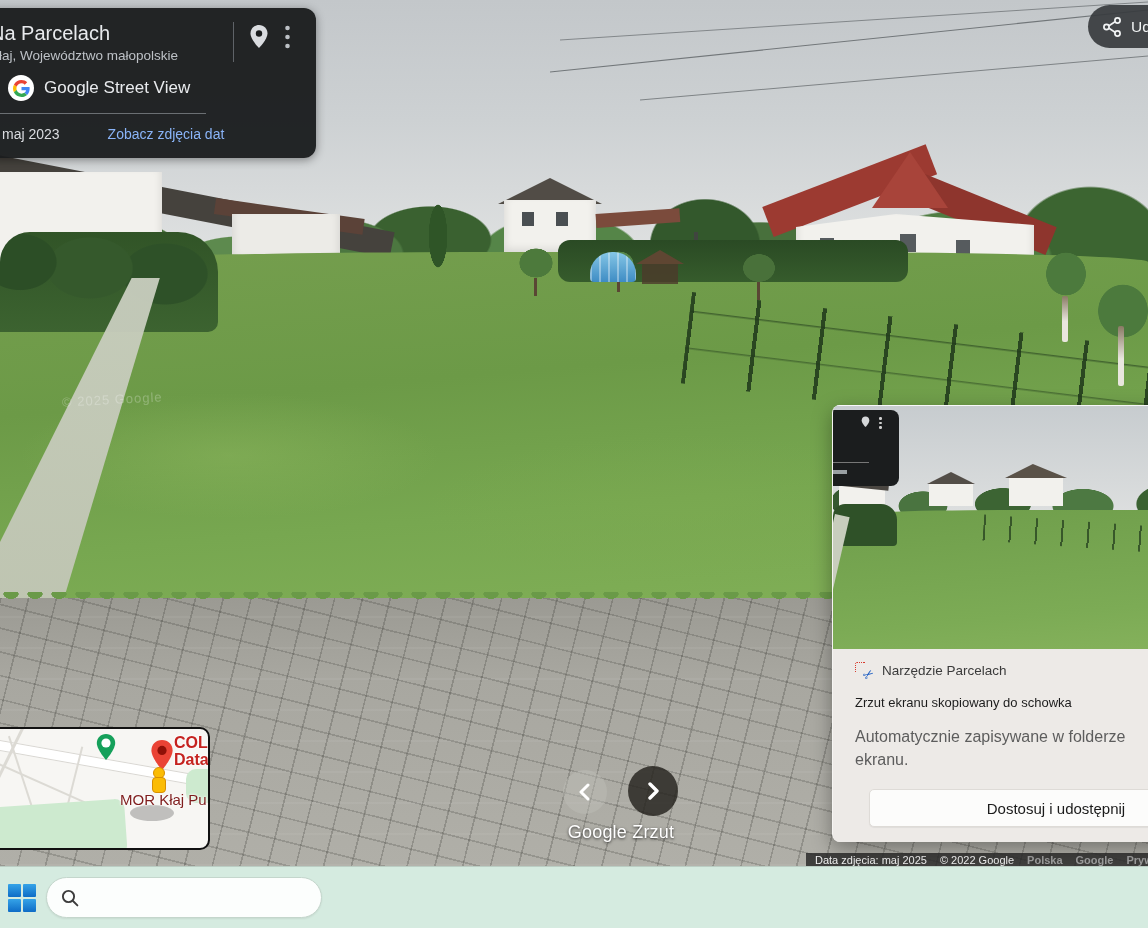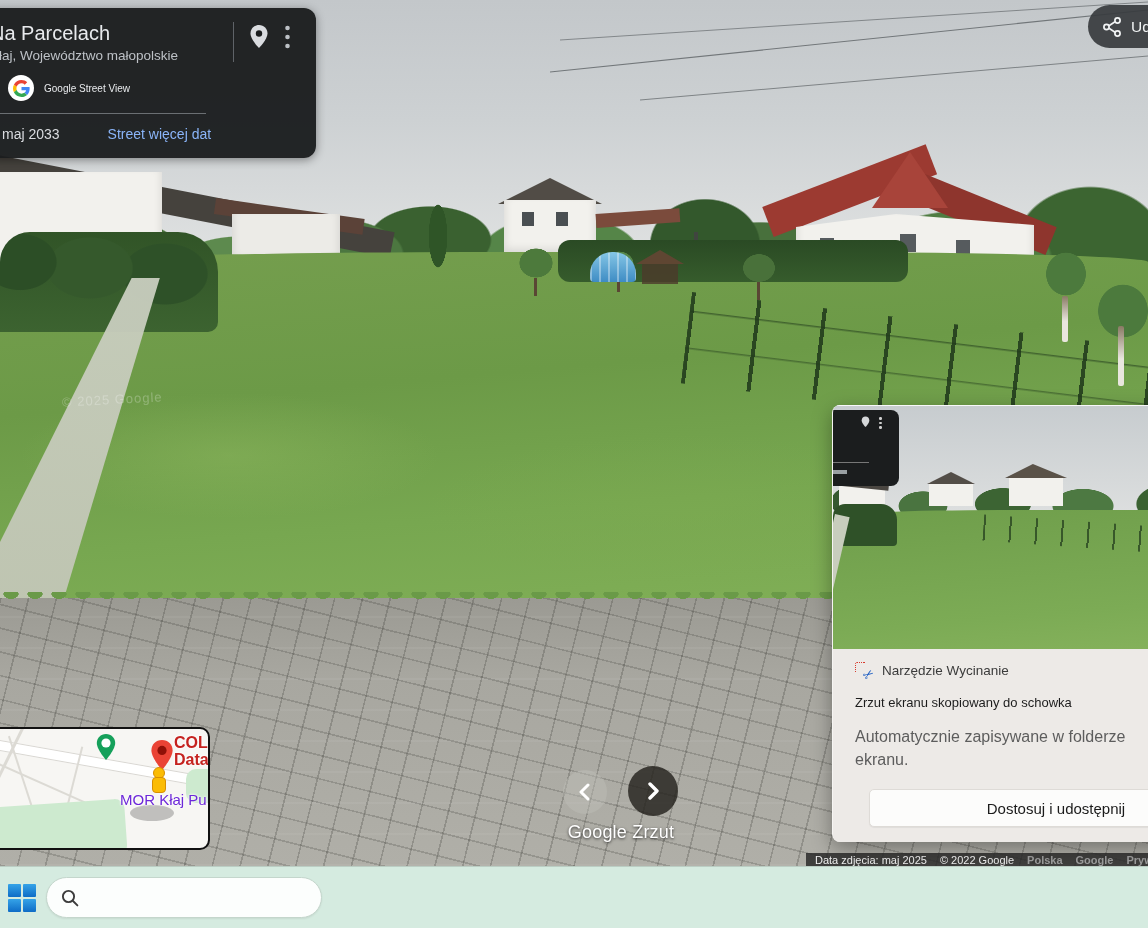--- a/index.html
+++ b/index.html
@@ -84,7 +84,7 @@
   .vdiv{position:absolute;right:82px;top:14px;width:1px;height:40px;background:#5f6368;}
   .prov{display:flex;align-items:center;gap:10px;margin-top:12px;margin-left:16px;}
   .gcircle{width:26px;height:26px;border-radius:50%;background:#fff;display:flex;align-items:center;justify-content:center;}
-  .prov-label{font-size:10px;color:#e8eaed;}
+  .prov-label{font-size:17px;color:#e8eaed;}
   .card-hr{border:none;border-top:1px solid #6b6f73;margin:12px 96px 0 0;}
   .card-foot{display:flex;align-items:center;margin-top:12px;margin-left:10px;gap:48px;}
   .card-date{font-size:14px;color:#dadce0;}

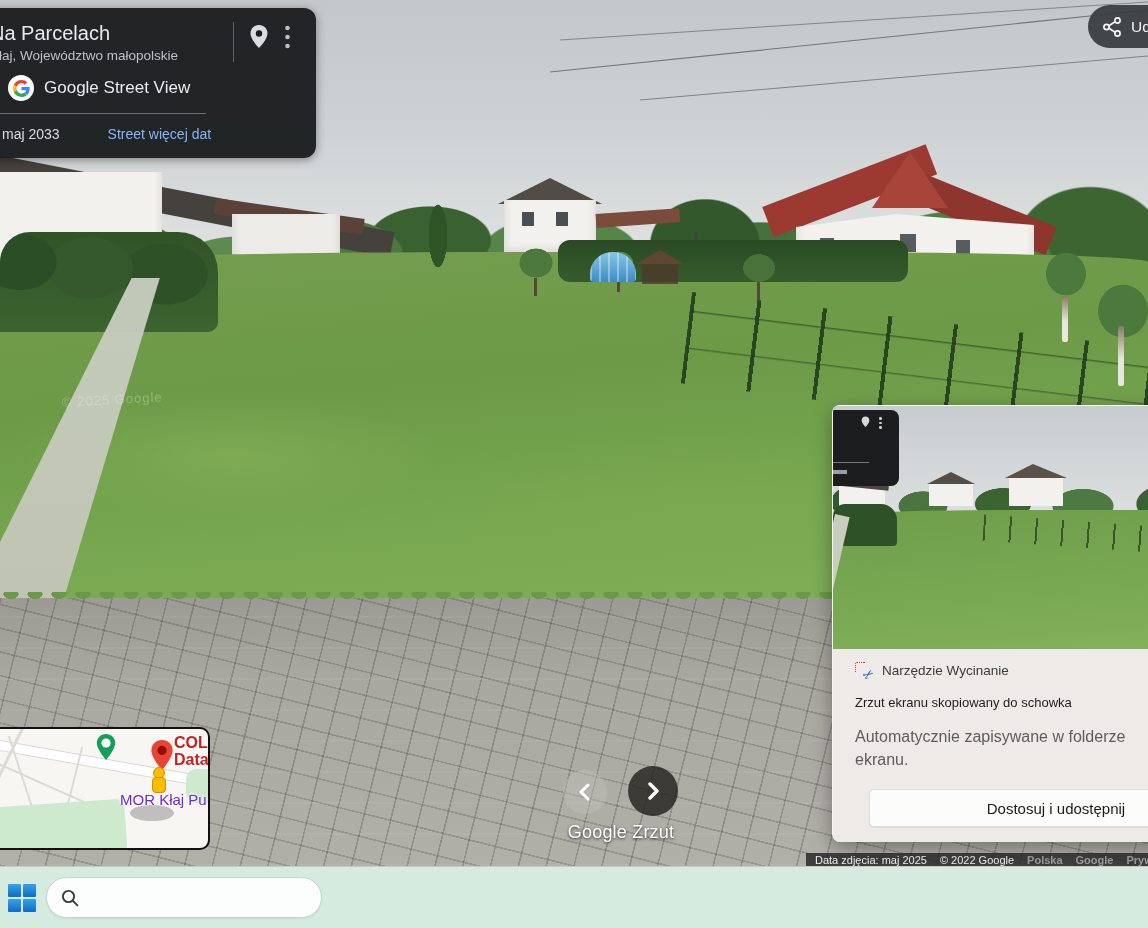--- a/index.html
+++ b/index.html
@@ -263,7 +263,7 @@
       </div>
       <hr class="card-hr">
       <div class="card-foot">
-        <span class="card-date">maj 2033</span>
+        <span class="card-date">maj 2023</span>
         <span class="card-link">Street więcej dat</span>
       </div>
     </div>

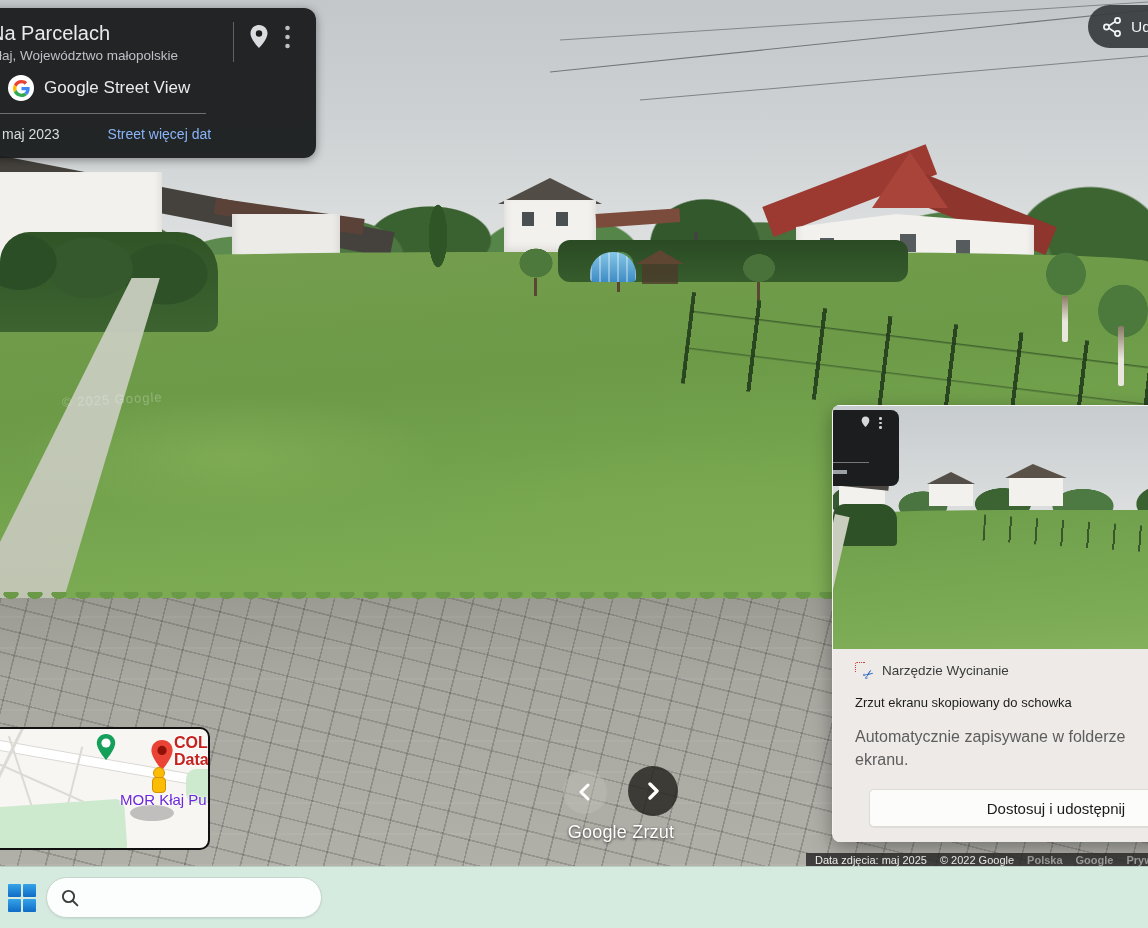--- a/index.html
+++ b/index.html
@@ -264,7 +264,7 @@
       <hr class="card-hr">
       <div class="card-foot">
         <span class="card-date">maj 2023</span>
-        <span class="card-link">Street więcej dat</span>
+        <span class="card-link">Zobacz zdjęcia dat</span>
       </div>
     </div>
 

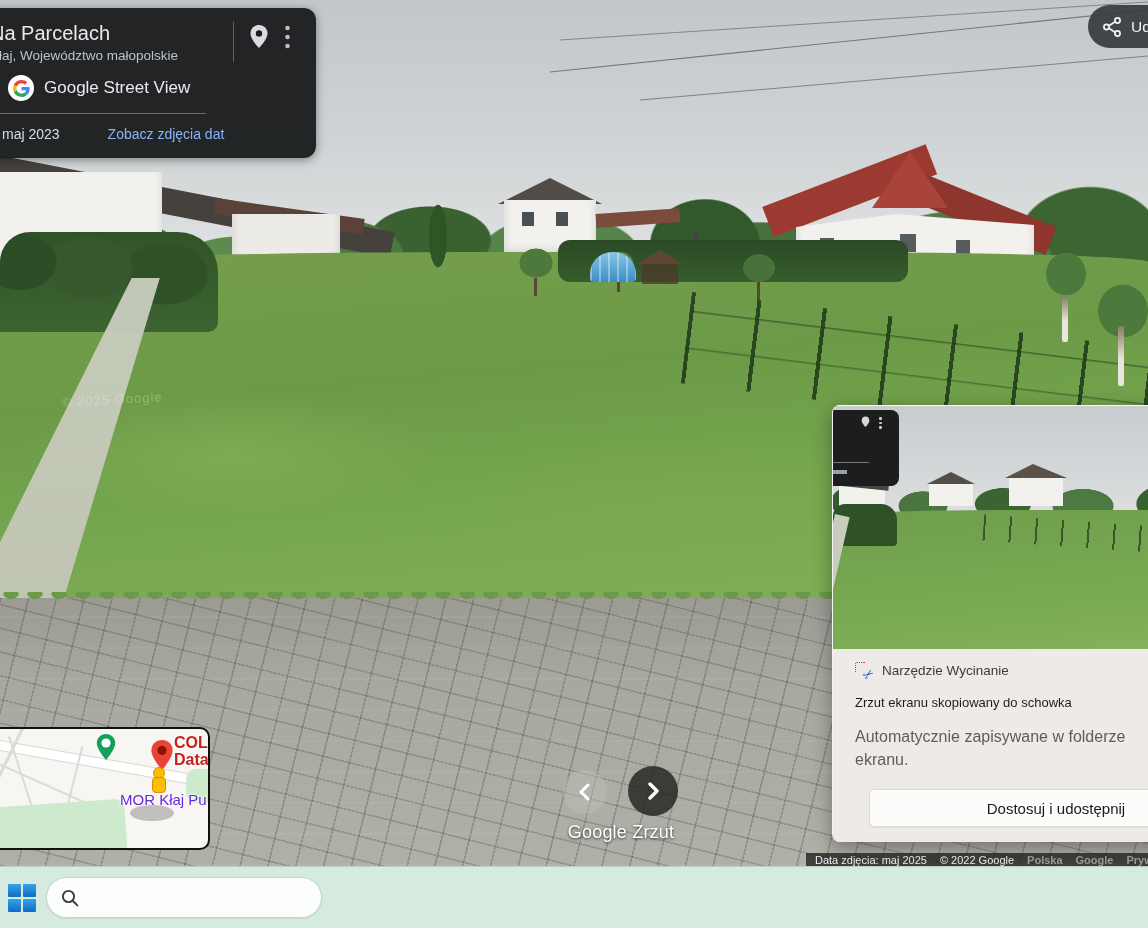--- a/index.html
+++ b/index.html
@@ -361,7 +361,7 @@
             <span class="sq"></span>
             <span class="sc">✂</span>
           </span>
-        <span>Narzędzie Wycinanie</span>
+        <span>Narzędzie Parcelach</span>
       </div>
       <div class="n-title">Zrzut ekranu skopiowany do schowka</div>
       <div class="n-body">Automatycznie zapisywane w folderze ekranu.</div>

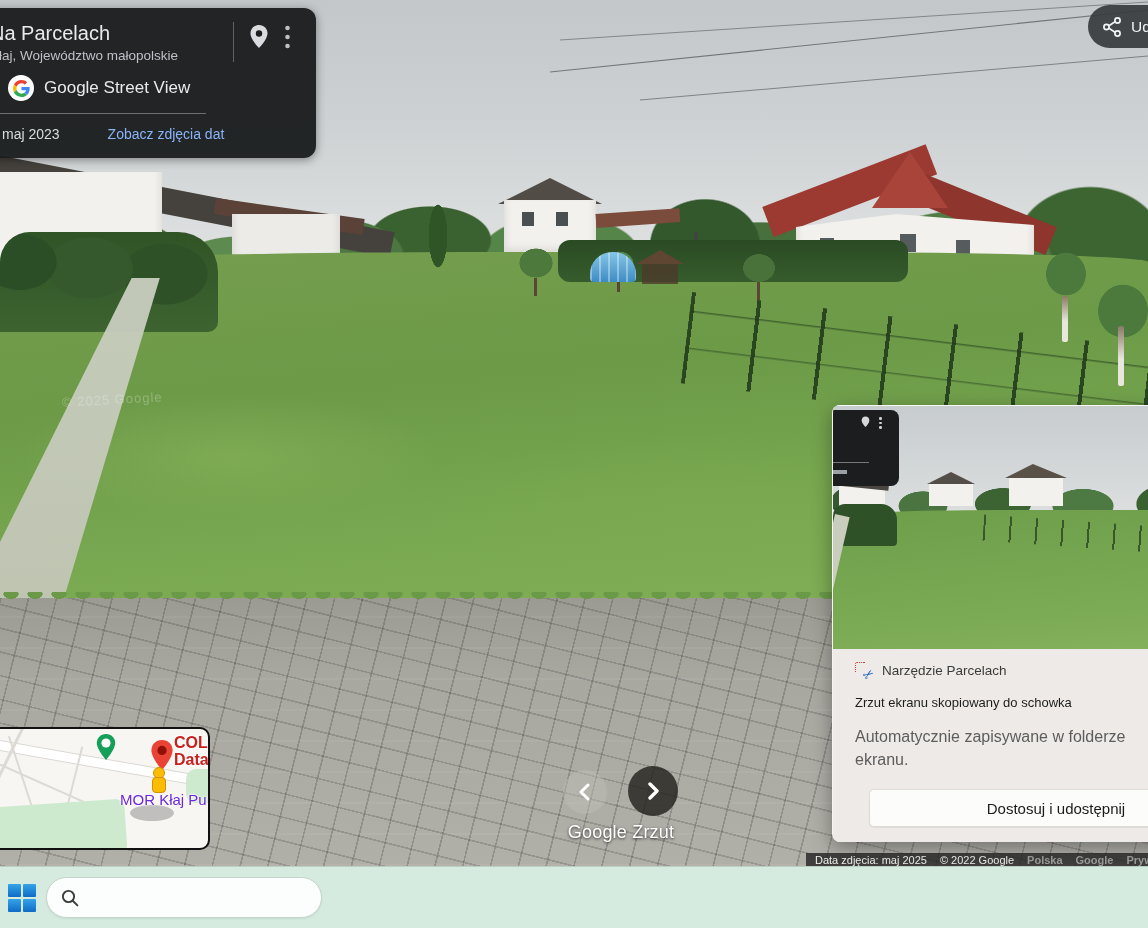--- a/index.html
+++ b/index.html
@@ -102,7 +102,7 @@
   .map-green{position:absolute;background:#cdeacf;border-radius:10px;}
   .poi-label{position:absolute;color:#c5221f;font-weight:bold;font-size:16px;line-height:1.05;
      text-shadow:0 0 3px #fff,0 0 3px #fff;}
-  .place-label{position:absolute;color:#6d28d9;font-size:15px;text-shadow:0 0 3px #fff,0 0 3px #fff;white-space:nowrap;}
+  .place-label{position:absolute;color:#7f1d1d;font-size:15px;text-shadow:0 0 3px #fff,0 0 3px #fff;white-space:nowrap;}
   .pegman{position:absolute;width:16px;height:26px;}
   .pegman .head{position:absolute;left:3px;top:0;width:10px;height:10px;border-radius:50%;background:#fbbc04;border:1px solid #d78f00;}
   .pegman .body{position:absolute;left:2px;top:10px;width:12px;height:14px;border-radius:4px;background:#fbbc04;border:1px solid #d78f00;}

